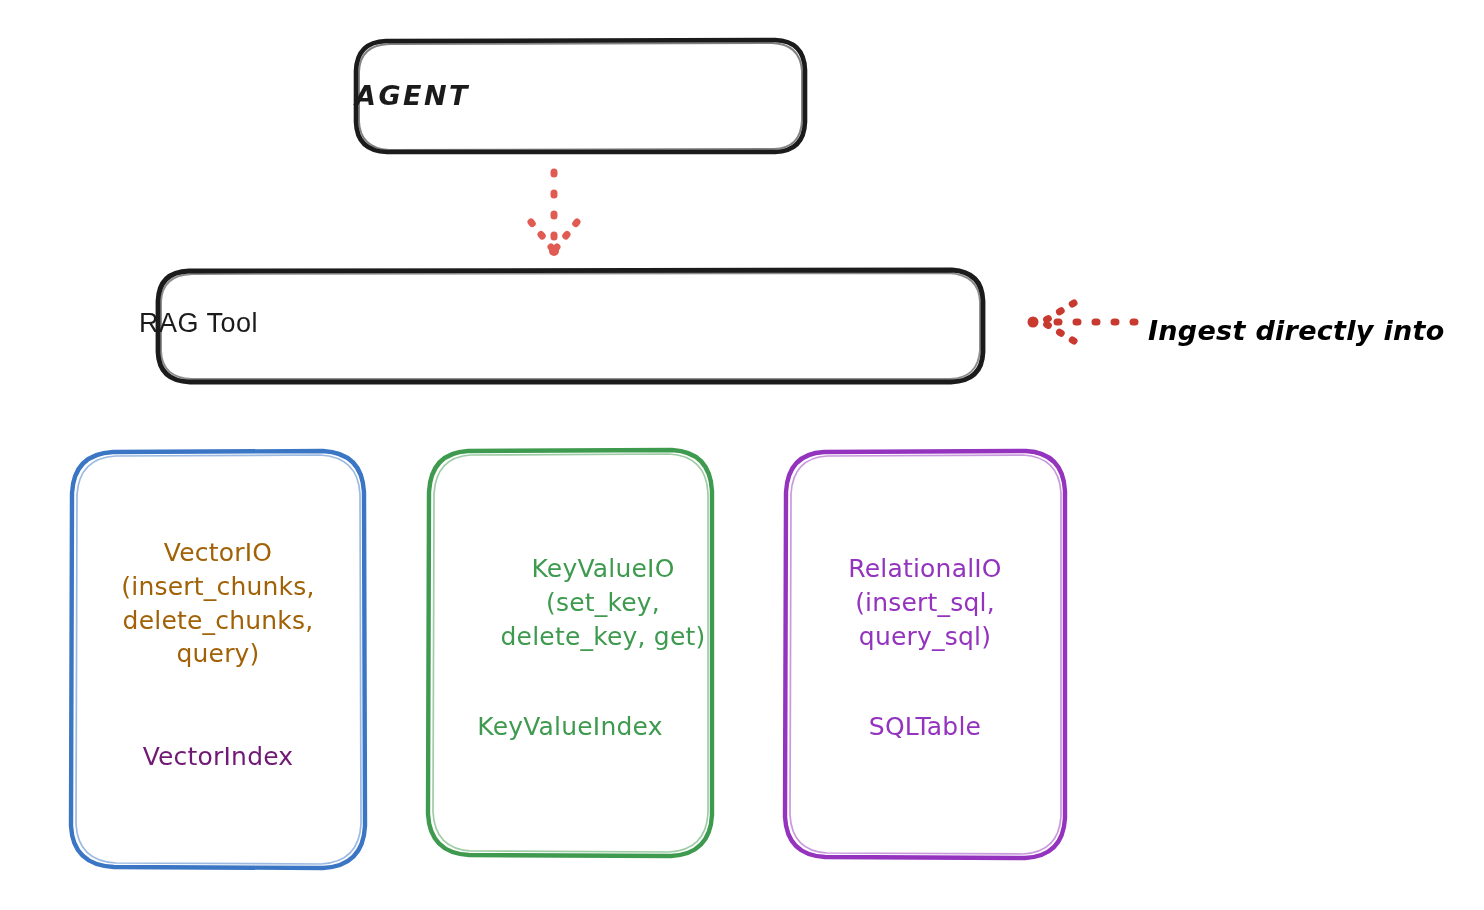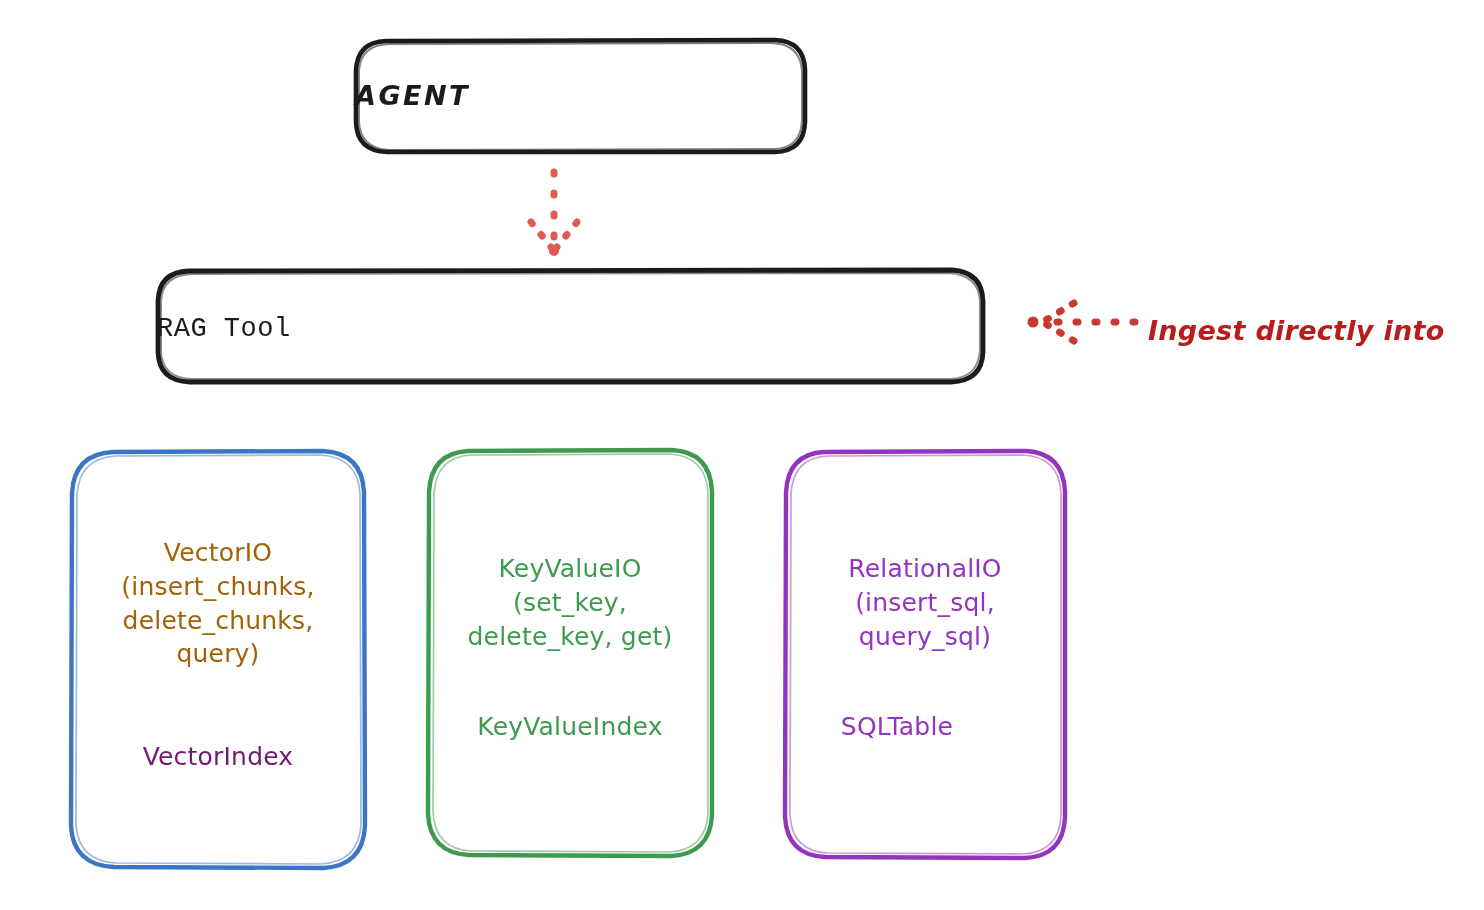--- a/index.html
+++ b/index.html
@@ -46,15 +46,14 @@
 
   
   #ragtool-label {
-    left: 157px;
+    left: 139px;
     top: 306px;
     width: 826px;
-    font-family: Liberation Mono, monospace;
+    font-family: Liberation Sans, sans-serif;
     font-size: 27px;
     font-weight: 500;
     letter-spacing: 0.5px;
     color: #1b1b1b;
-    margin-top: 6px;
   }
 
   

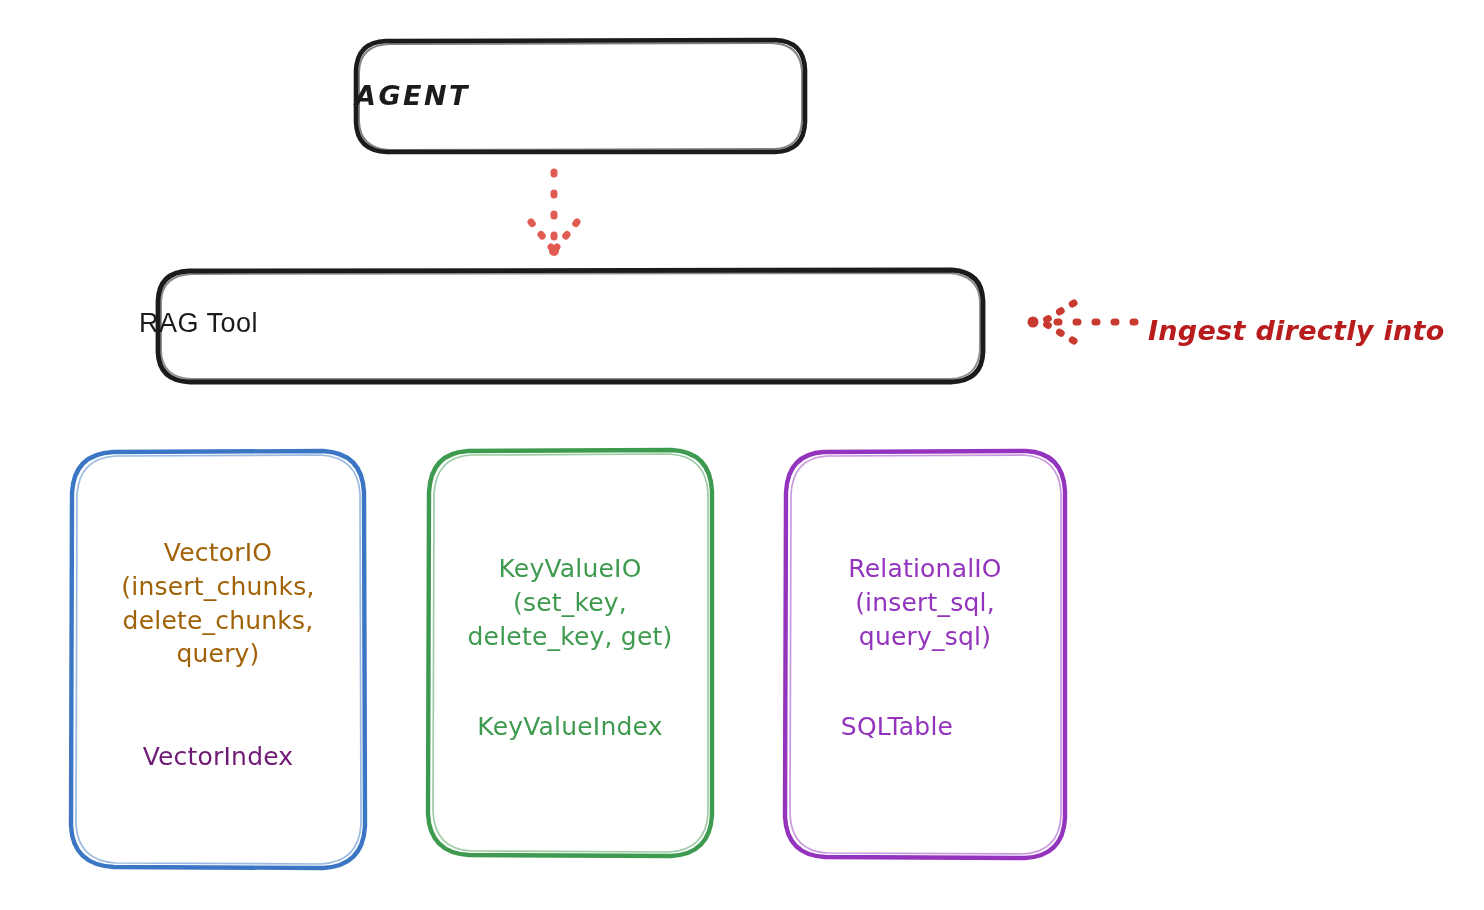--- a/index.html
+++ b/index.html
@@ -165,7 +165,7 @@
 query_sql)</div>
 <div class="store-index" id="rel-index" style="color:#9333be">SQLTable</div>
 
-<div id="annotation" style="color:#b91c1c">
+<div id="annotation" style="color:#000000">
   <span class="ann-line1">Ingest directly into</span><br>
 </div>
 

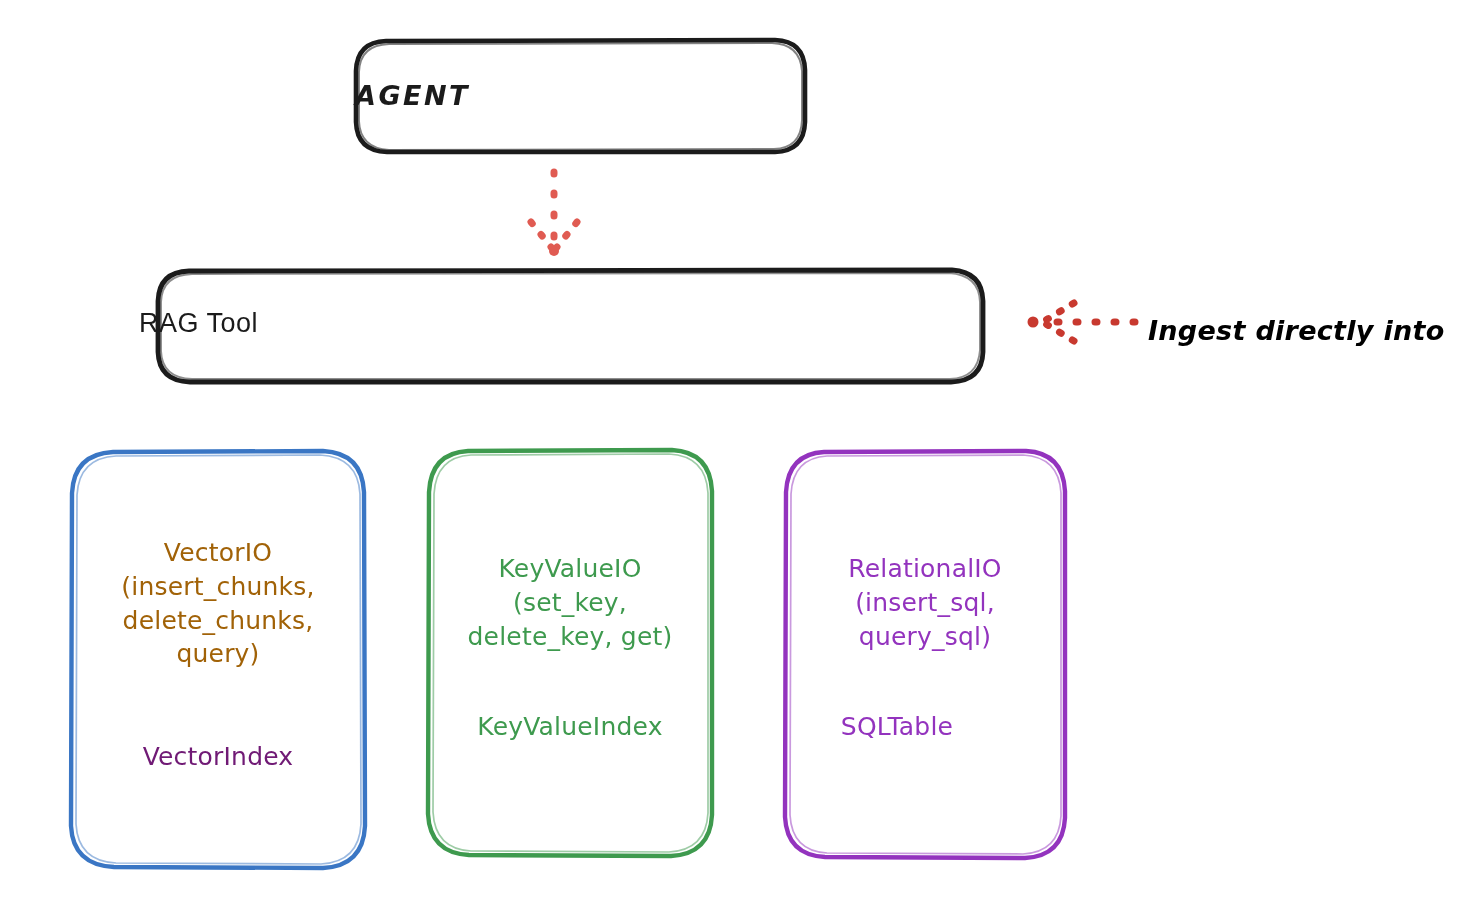--- a/index.html
+++ b/index.html
@@ -78,7 +78,7 @@
 
   #vector-title  { left: 72px;  top: 536px; width: 292px; }
   #vector-index  { left: 72px;  top: 742px; width: 292px; }
-  #kv-title      { left: 428px; top: 552px; width: 284px; }
+  #kv-title      { left: 428px; top: 552px; width: 284px; padding-left: 33px; }
   #kv-index      { left: 428px; top: 712px; width: 284px; }
   #rel-title     { left: 785px; top: 552px; width: 280px; text-align: center; }
   #rel-index     { left: 757px; top: 712px; width: 280px; text-align: center; }

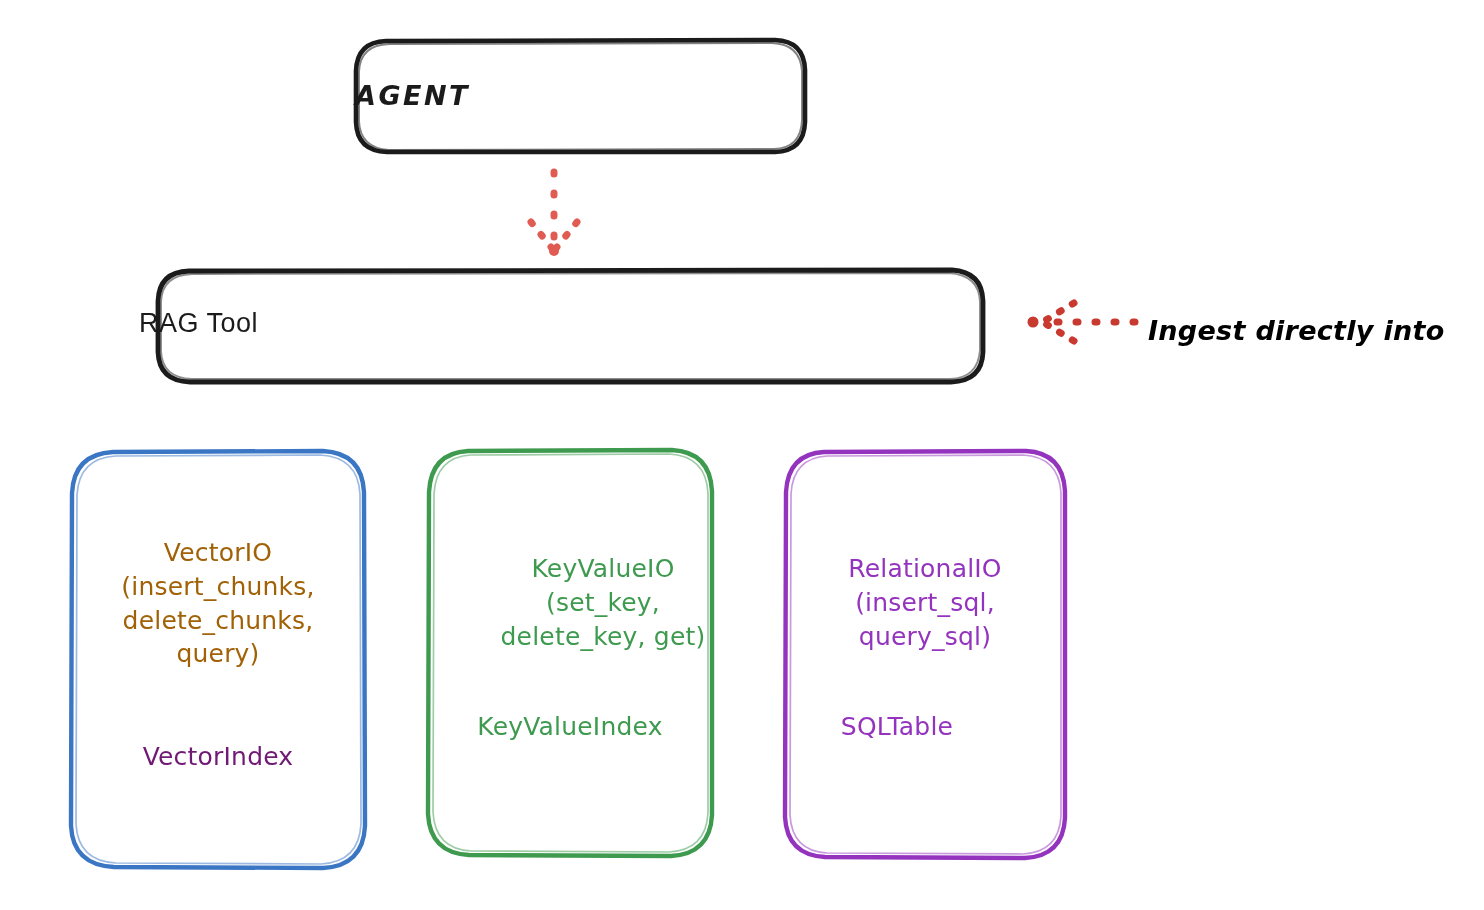--- a/index.html
+++ b/index.html
@@ -81,7 +81,7 @@
   #kv-title      { left: 428px; top: 552px; width: 284px; padding-left: 33px; }
   #kv-index      { left: 428px; top: 712px; width: 284px; }
   #rel-title     { left: 785px; top: 552px; width: 280px; text-align: center; }
-  #rel-index     { left: 757px; top: 712px; width: 280px; text-align: center; }
+  #rel-index     { left: 785px; top: 712px; width: 280px; text-align: center; }
 
   
   #annotation {

